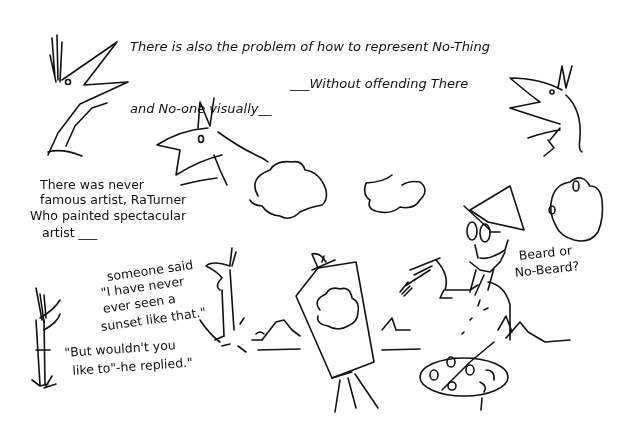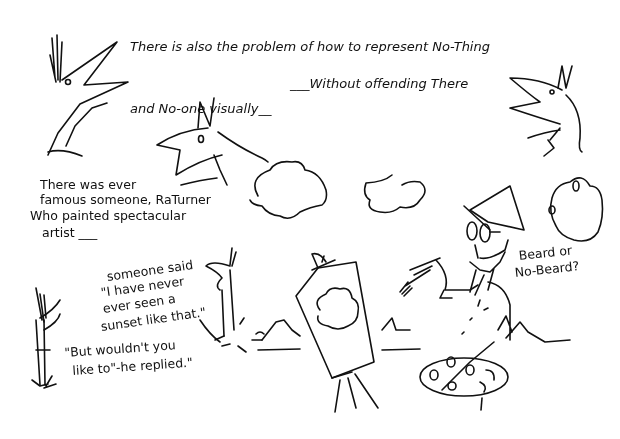--- a/index.html
+++ b/index.html
@@ -147,7 +147,7 @@
   <div class="hand big" style="left:130px;top:69px;margin-top:33px;">and No-one visually__</div>
   <div class="hand big" style="left:290px;top:77px;">___Without offending There</div>
 
-  <div class="hand" style="left:40px;top:178px;">There was ever</div>
+  <div class="hand" style="left:40px;top:178px;">There was never</div>
   <div class="hand" style="left:40px;top:193px;">famous someone, RaTurner</div>
   <div class="hand" style="left:30px;top:209px;">Who painted spectacular</div>
   <div class="hand" style="left:42px;top:226px;">artist ___</div>

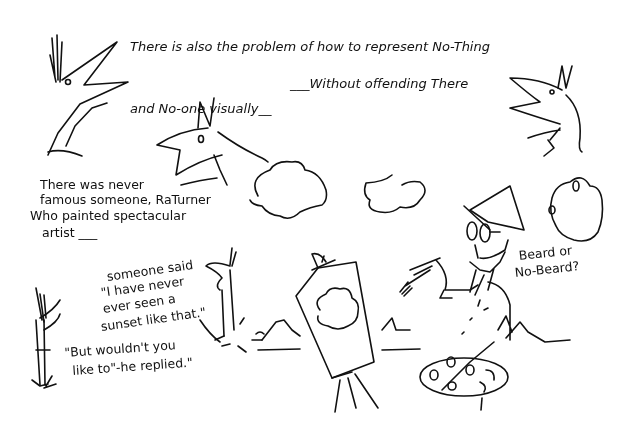--- a/index.html
+++ b/index.html
@@ -148,7 +148,7 @@
   <div class="hand big" style="left:290px;top:77px;">___Without offending There</div>
 
   <div class="hand" style="left:40px;top:178px;">There was never</div>
-  <div class="hand" style="left:40px;top:193px;">famous someone, RaTurner</div>
+  <div class="hand" style="left:40px;top:193px;">famous artist, RaTurner</div>
   <div class="hand" style="left:30px;top:209px;">Who painted spectacular</div>
   <div class="hand" style="left:42px;top:226px;">artist ___</div>
 

